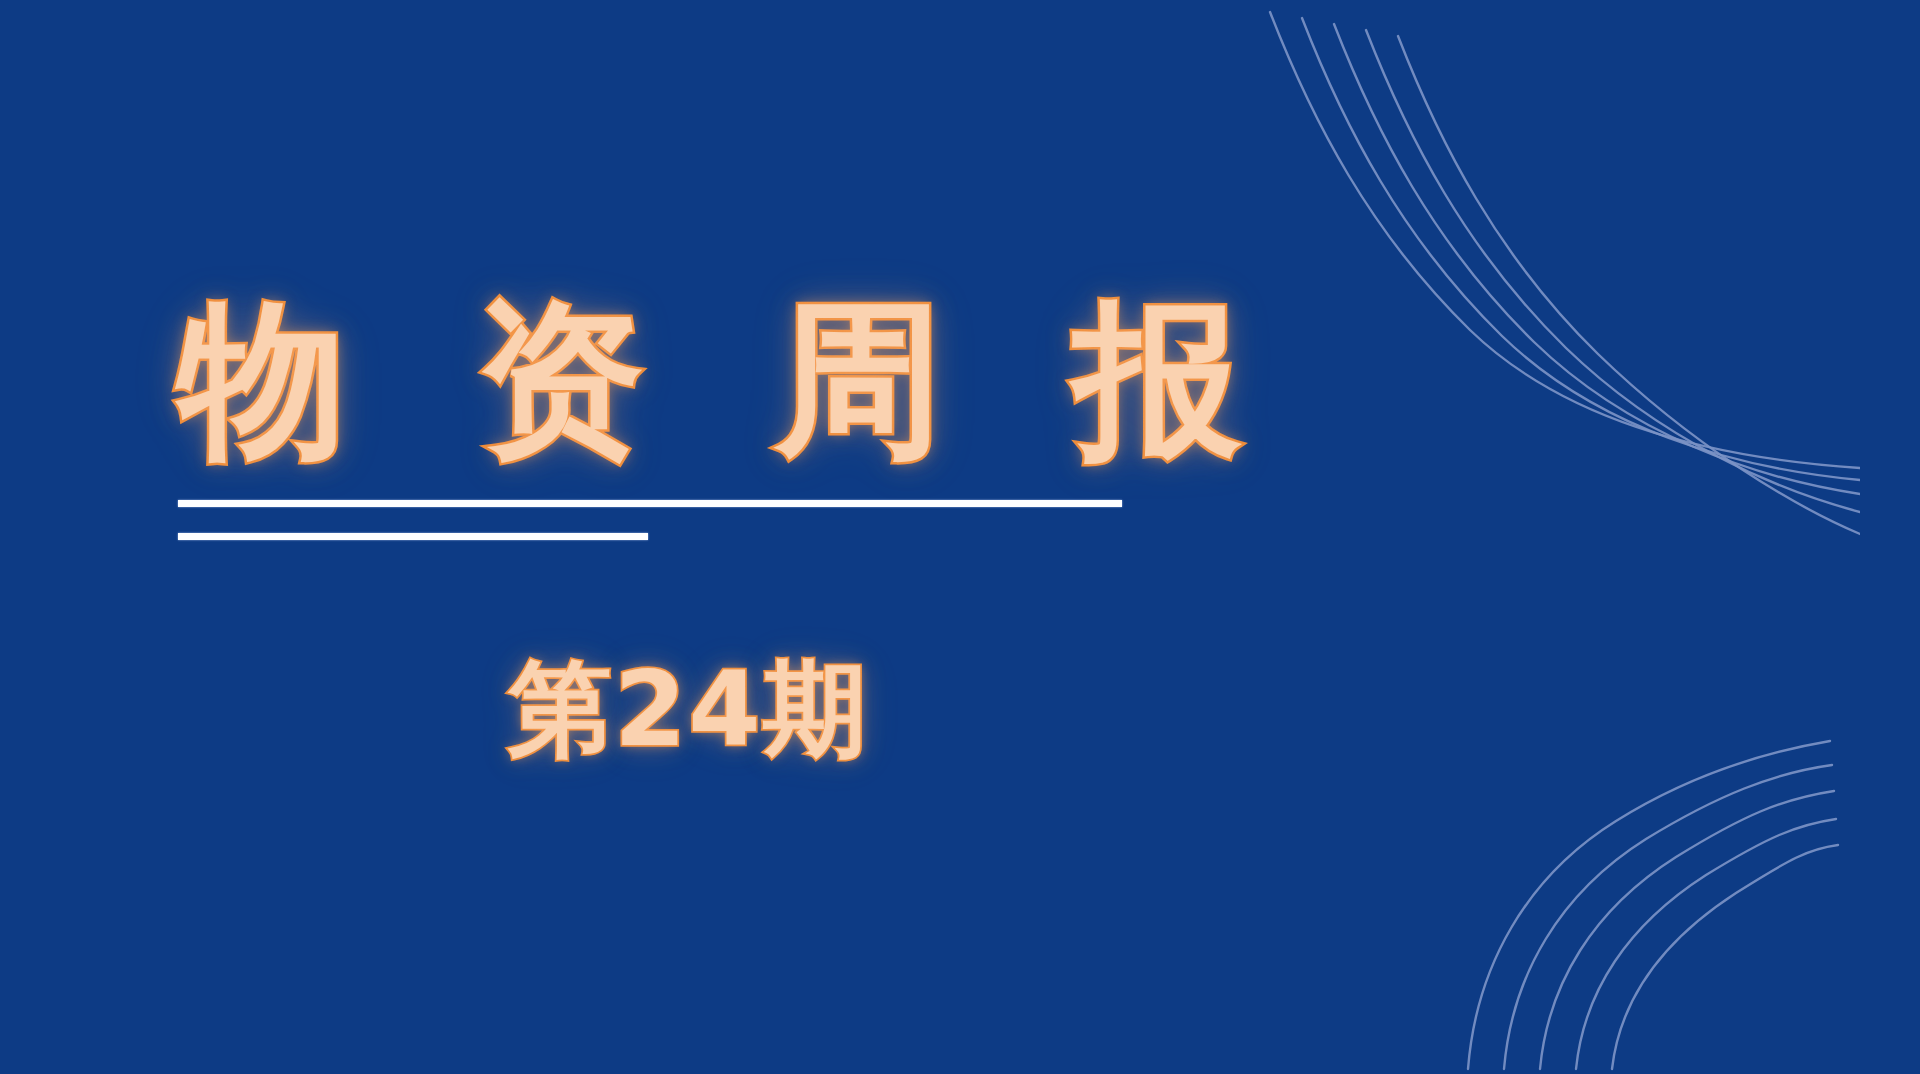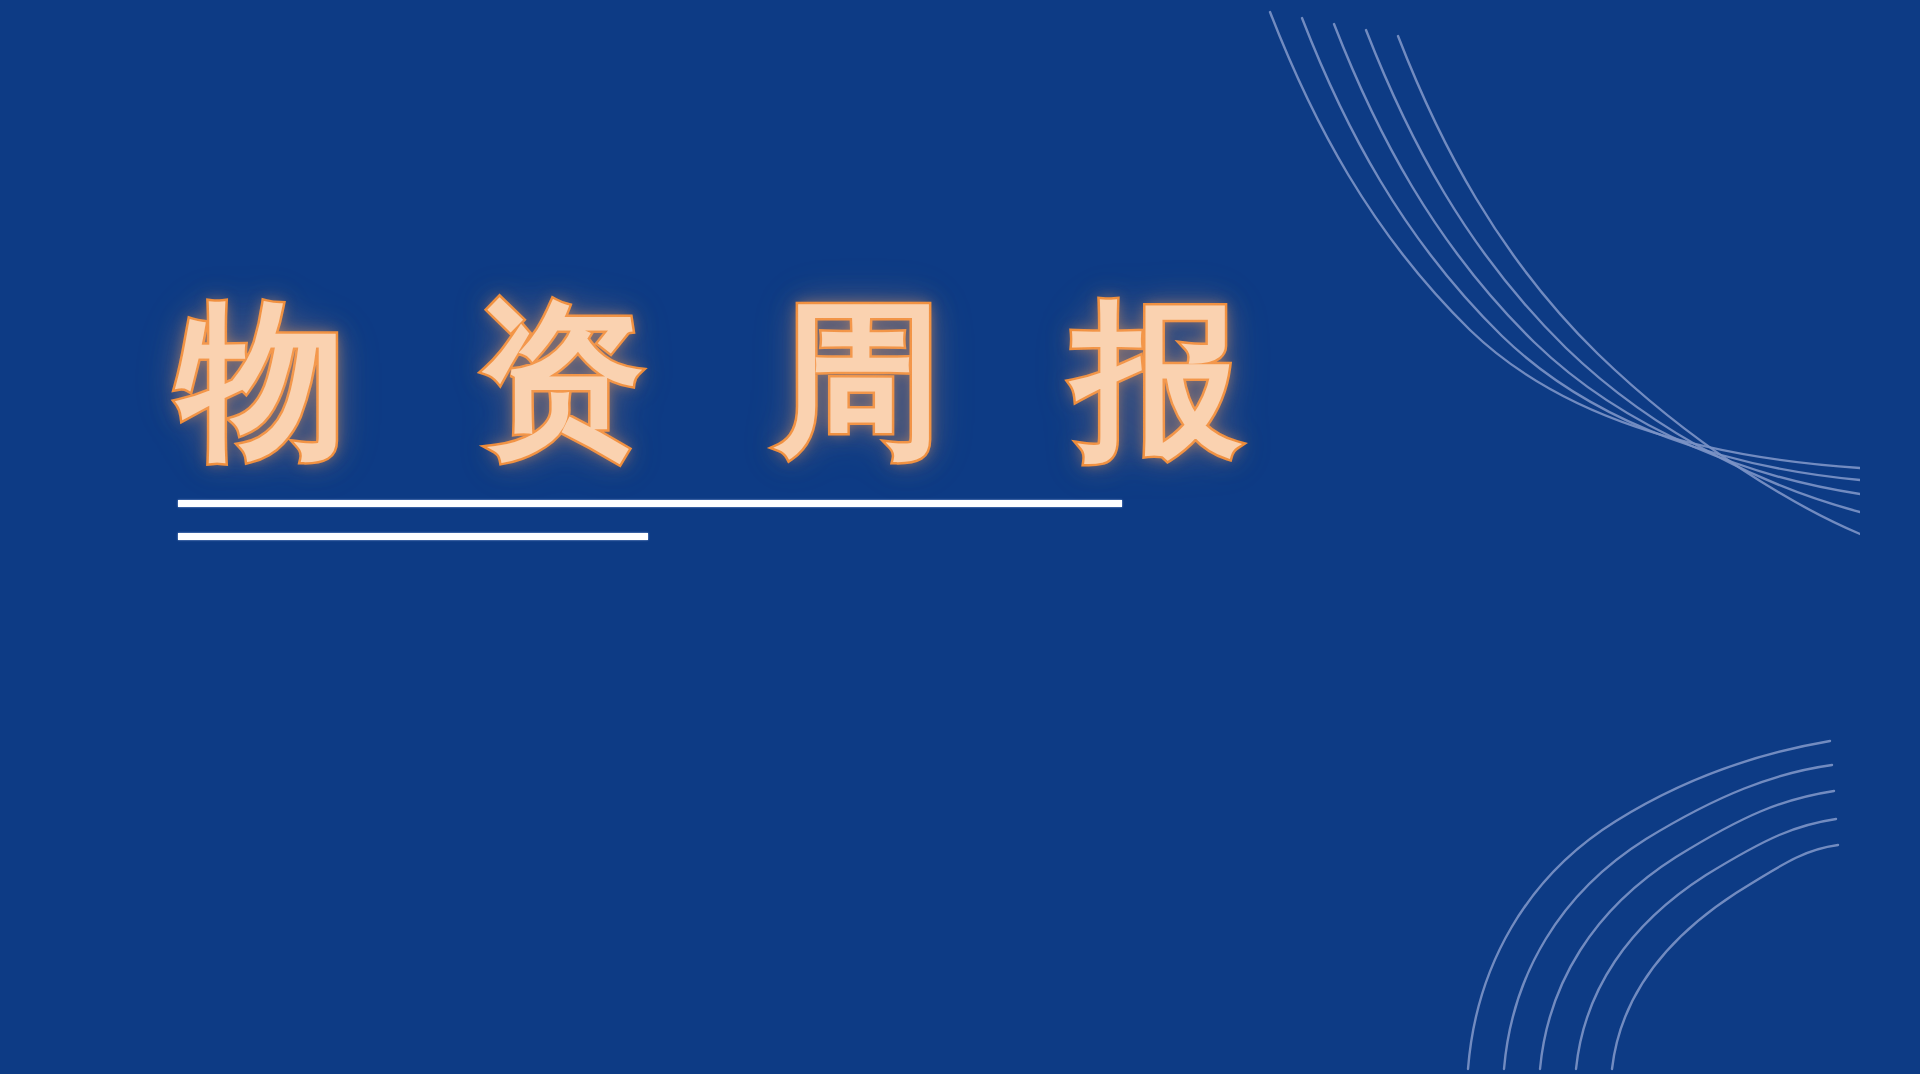--- a/index.html
+++ b/index.html
@@ -135,6 +135,7 @@
   <div id="rule-long" class="rule"></div>
   <div id="rule-short" class="rule"></div>
 
+  <div id="issue-label">第24期</div>
 
 </div>
 

